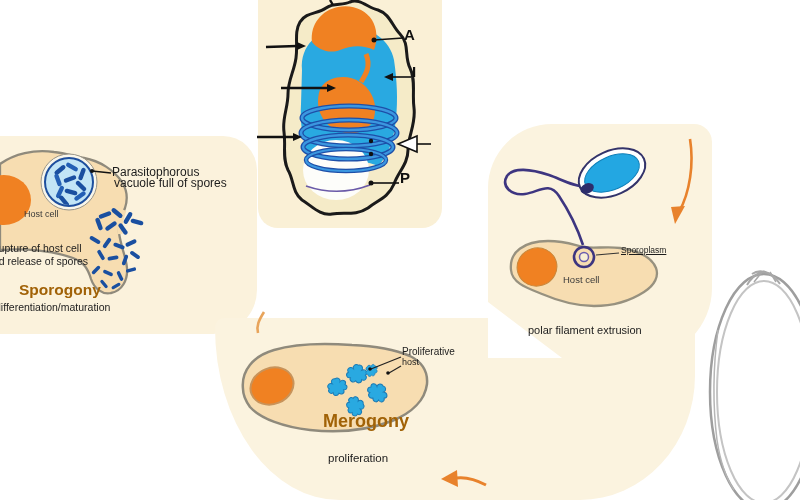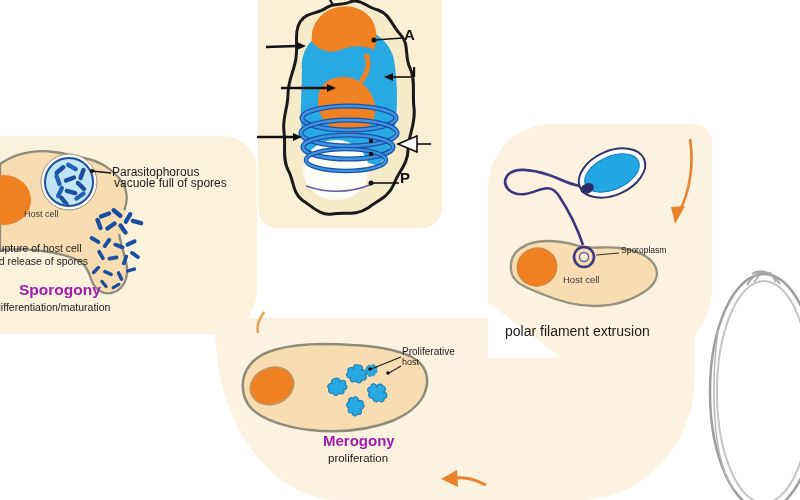--- a/index.html
+++ b/index.html
@@ -27,7 +27,7 @@
   #t-la{left:404px;top:27px;font-size:15px;font-weight:bold;color:#111;}
   #t-li{left:412px;top:64px;font-size:15px;font-weight:bold;color:#111;}
   #t-lp{left:400px;top:170px;font-size:15px;font-weight:bold;color:#111;}
-  #t-sporoplasm{left:621px;top:246px;font-size:8.5px;}
+  #t-sporoplasm{left:621px;top:246px;font-size:8.5px;text-decoration:underline;}
   #t-host2{left:563px;top:275px;font-size:9.5px;color:#3a3a3a;}
   #t-germ{left:518px;top:307px;font-size:13.5px;}
   #t-germ-sub{left:505px;top:324px;font-size:14px;text-align:right;}

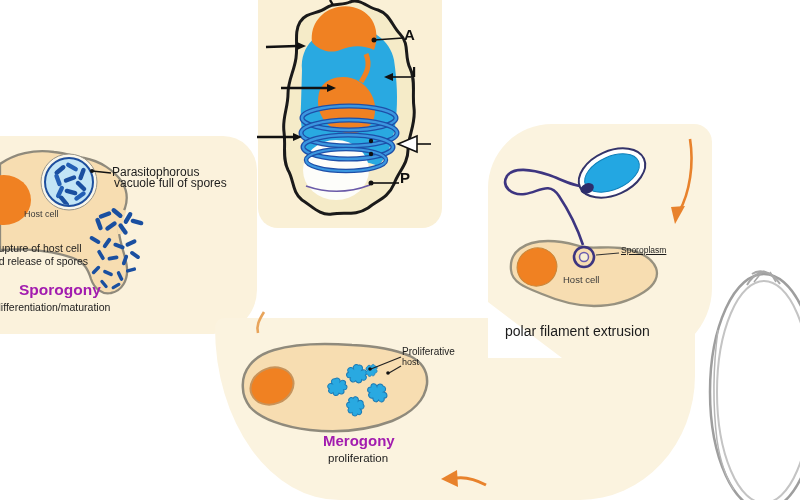--- a/index.html
+++ b/index.html
@@ -15,7 +15,7 @@
     -webkit-clip-path:polygon(0 0,100% 100%,0 100%);clip-path:polygon(0 0,100% 100%,0 100%);}
   #gfx{position:absolute;left:0;top:0;z-index:3;pointer-events:none;}
   .txt{position:absolute;z-index:4;color:#1c1c1c;white-space:nowrap;line-height:1.1;}
-  .title{font-weight:bold;color:#a21caf;text-align:center;}
+  .title{font-weight:bold;color:#a16207;text-align:center;}
   
   #t-para1{left:112px;top:166px;font-size:12px;}
   #t-para2{left:114px;top:177px;font-size:12px;}

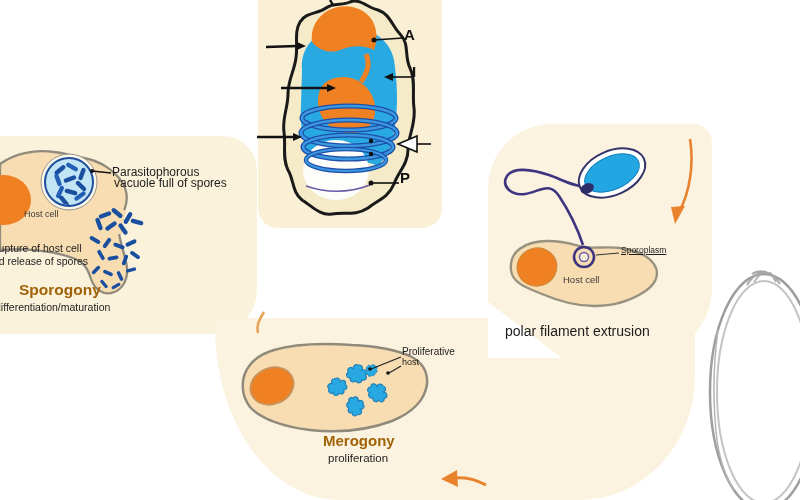--- a/index.html
+++ b/index.html
@@ -30,7 +30,7 @@
   #t-sporoplasm{left:621px;top:246px;font-size:8.5px;text-decoration:underline;}
   #t-host2{left:563px;top:275px;font-size:9.5px;color:#3a3a3a;}
   #t-germ{left:518px;top:307px;font-size:13.5px;}
-  #t-germ-sub{left:505px;top:324px;font-size:14px;text-align:right;}
+  #t-germ-sub{left:528px;top:324px;font-size:11px;text-align:right;}
   #t-prolif1{left:402px;top:346px;font-size:10px;}
   #t-prolif2{left:402px;top:358px;font-size:9px;}
   #t-mero{left:323px;top:433px;font-size:15px;}

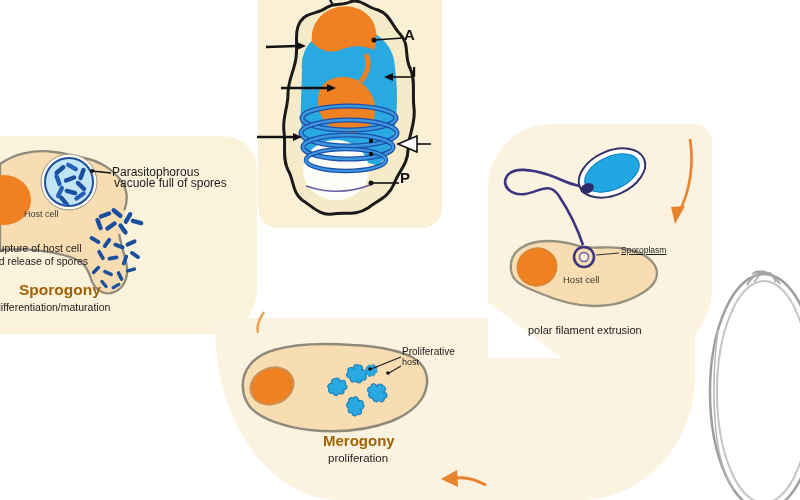--- a/index.html
+++ b/index.html
@@ -33,7 +33,7 @@
   #t-germ-sub{left:528px;top:324px;font-size:11px;text-align:right;}
   #t-prolif1{left:402px;top:346px;font-size:10px;}
   #t-prolif2{left:402px;top:358px;font-size:9px;}
-  #t-mero{left:323px;top:433px;font-size:15px;}
+  #t-mero{left:323px;top:412px;font-size:18px;}
   #t-mero-sub{left:328px;top:452px;font-size:11.5px;}
 </style>
 </head>

